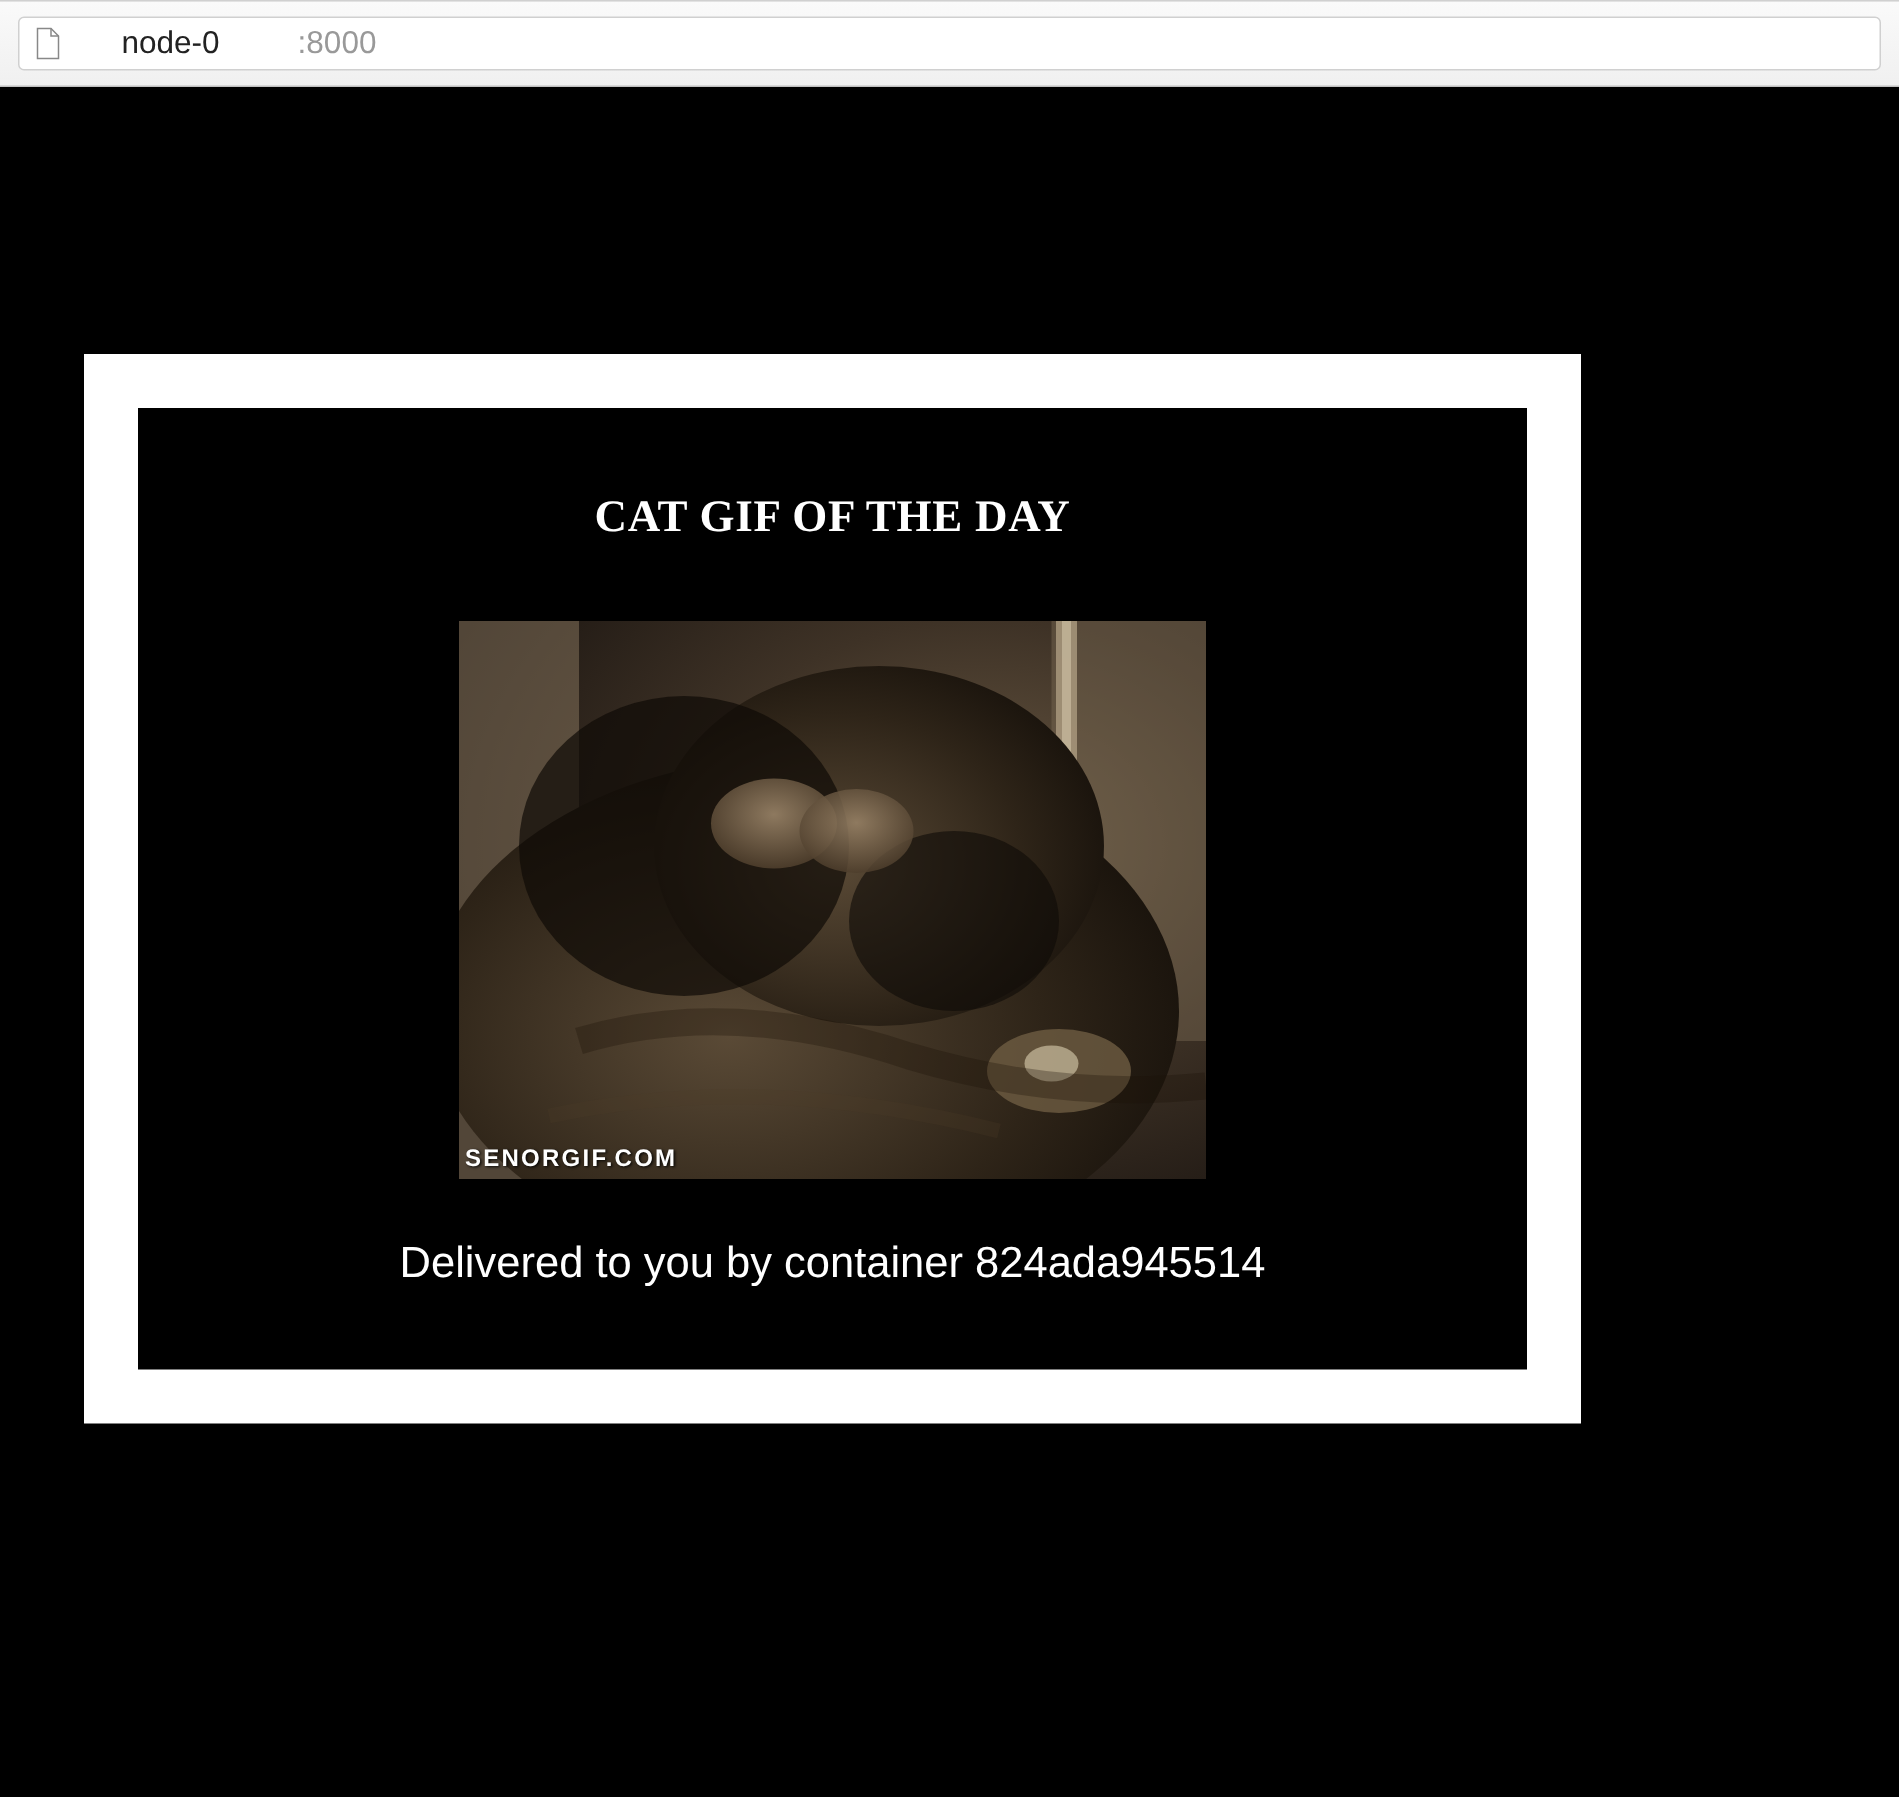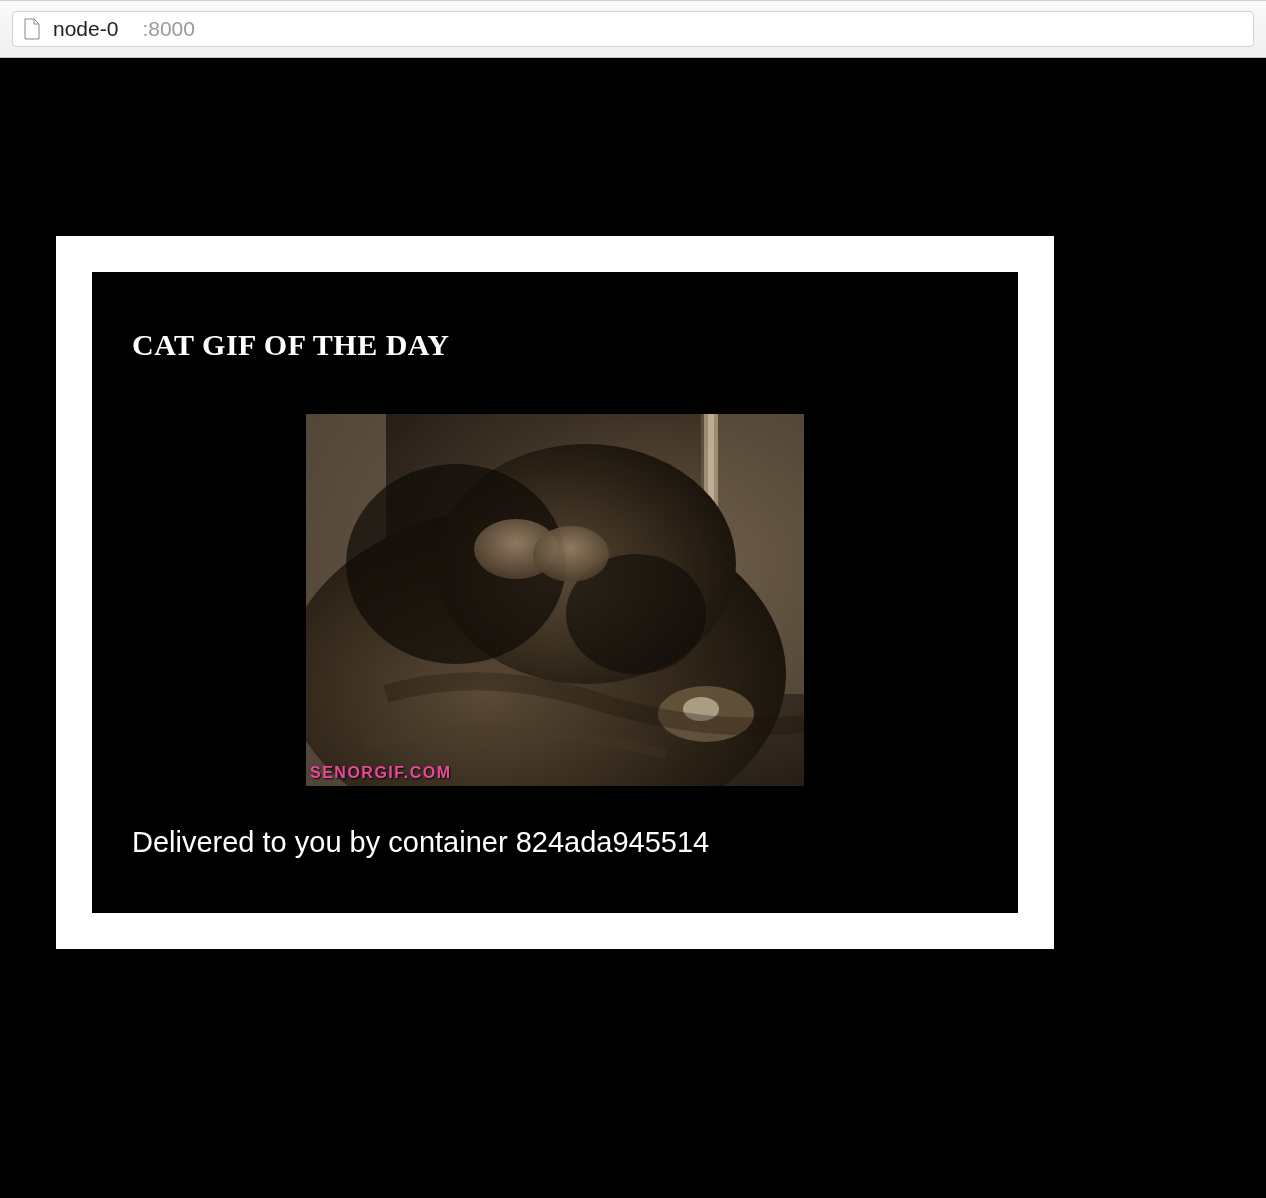--- a/index.html
+++ b/index.html
@@ -35,6 +35,7 @@
       padding: 0 10px;
       font-size: 20px;
       color: #333;
+      gap: 28px;
     }
     .page-icon {
       width: 18px;

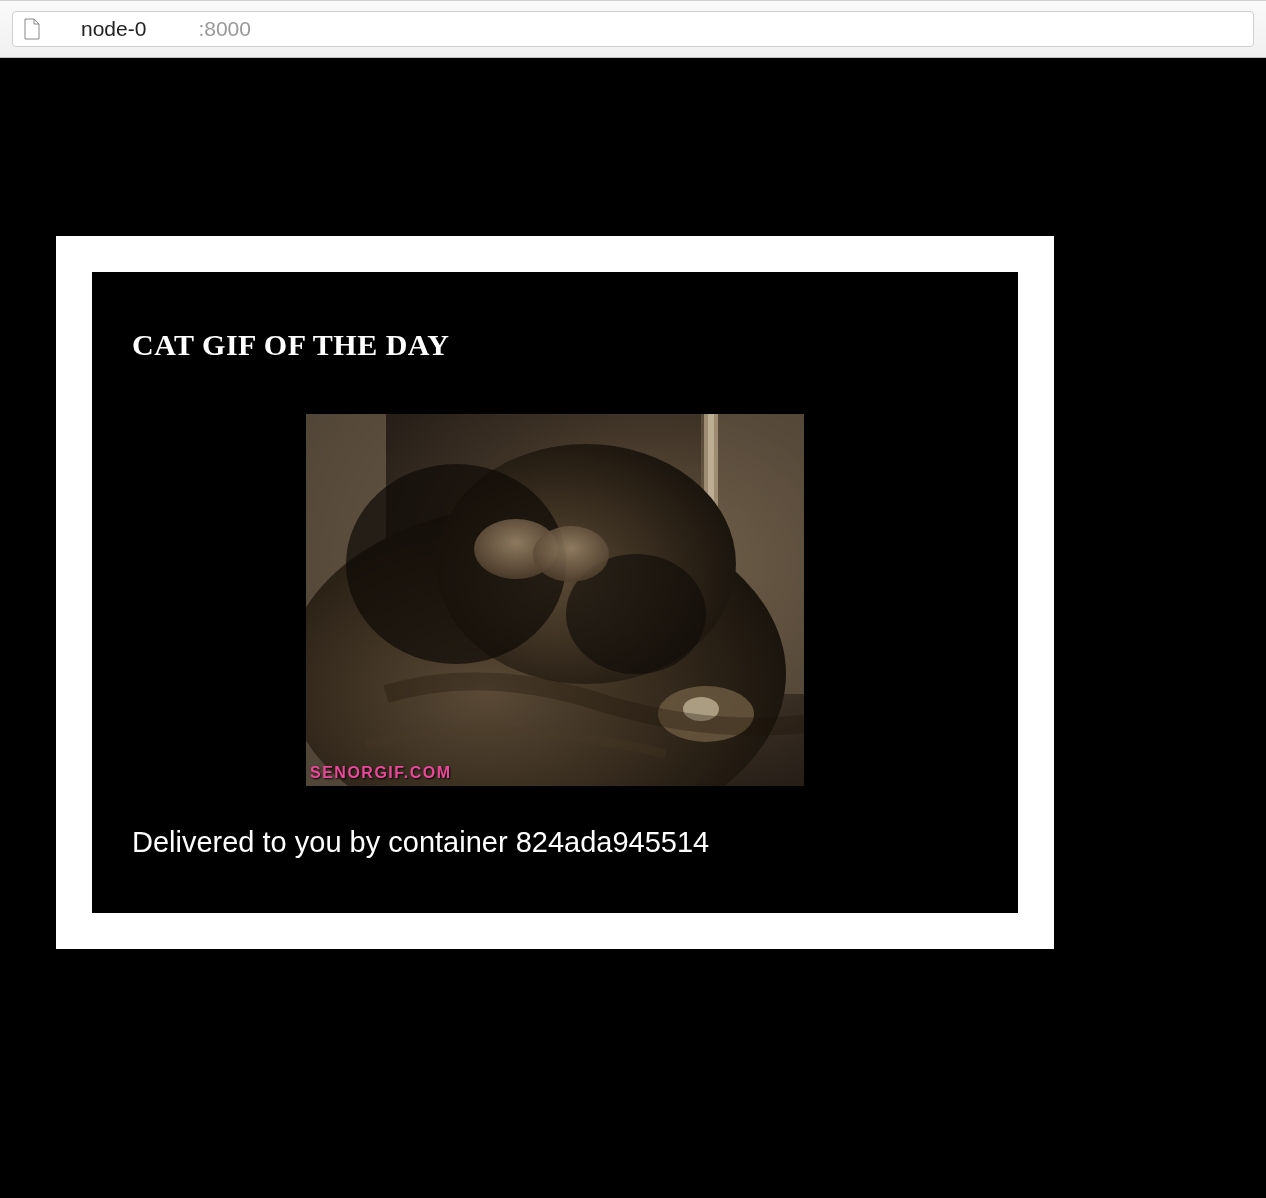--- a/index.html
+++ b/index.html
@@ -75,6 +75,7 @@
       width: 100%;
       background: #000000;
       color: #ffffff;
+      text-align: center;
       padding: 56px 40px 54px 40px;
     }
     .heading {

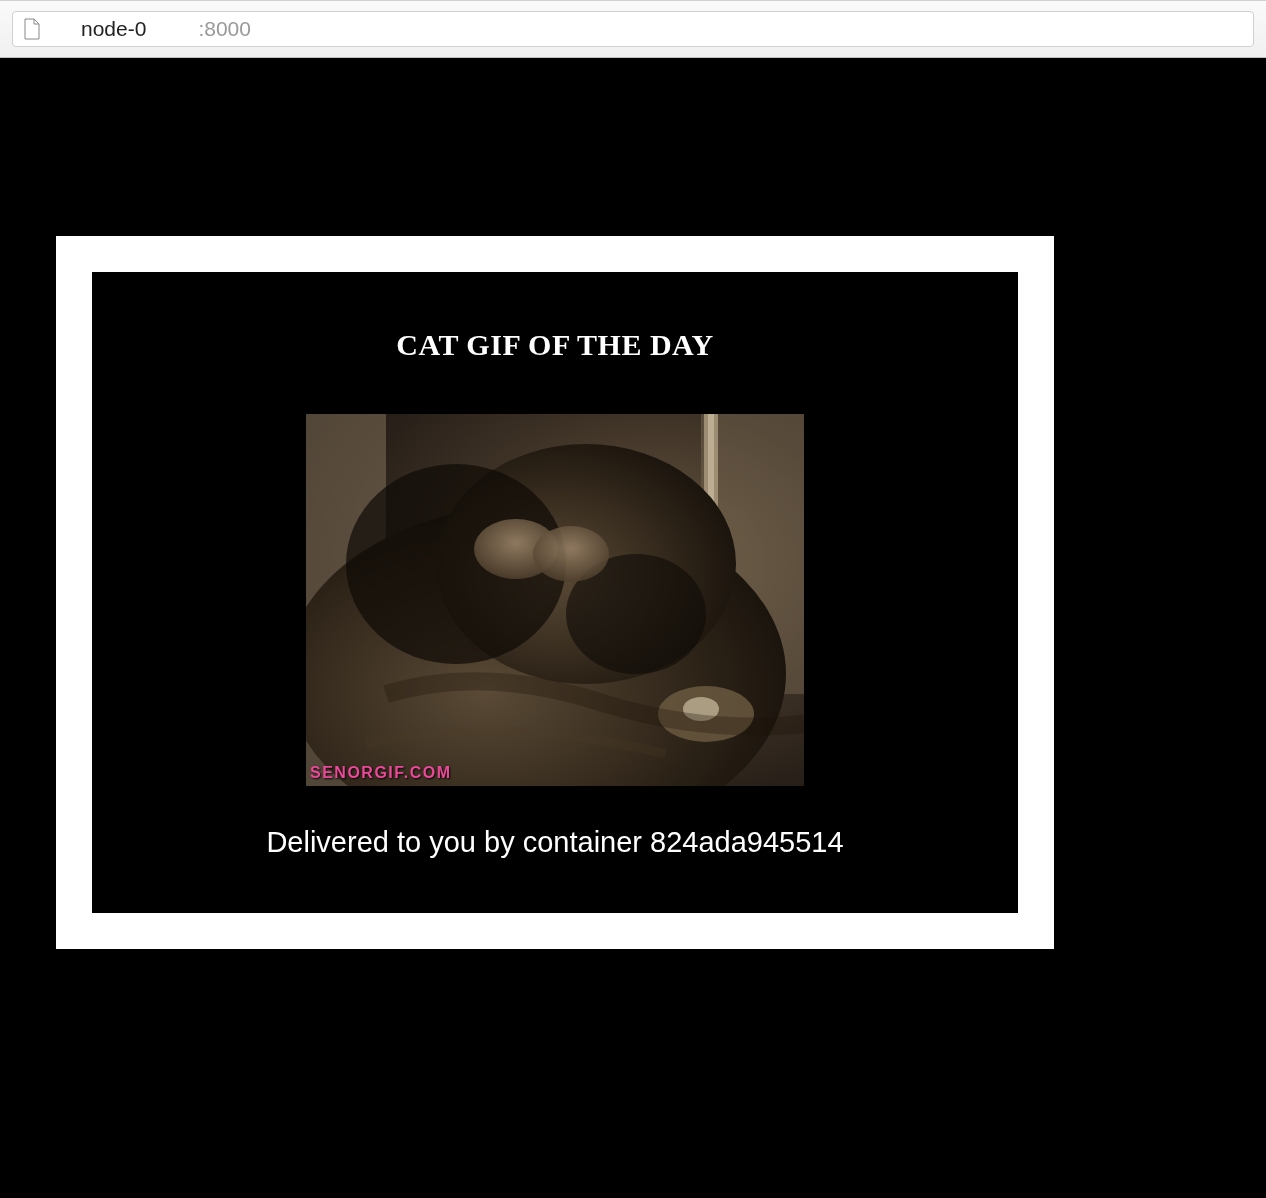--- a/index.html
+++ b/index.html
@@ -106,7 +106,7 @@
       font-size: 16px;
       font-weight: bold;
       letter-spacing: 1.5px;
-      color: #ec4899;
+      color: #ffffff;
       text-shadow: 1px 1px 2px rgba(0,0,0,0.9);
     }
     .courtesy-line {

